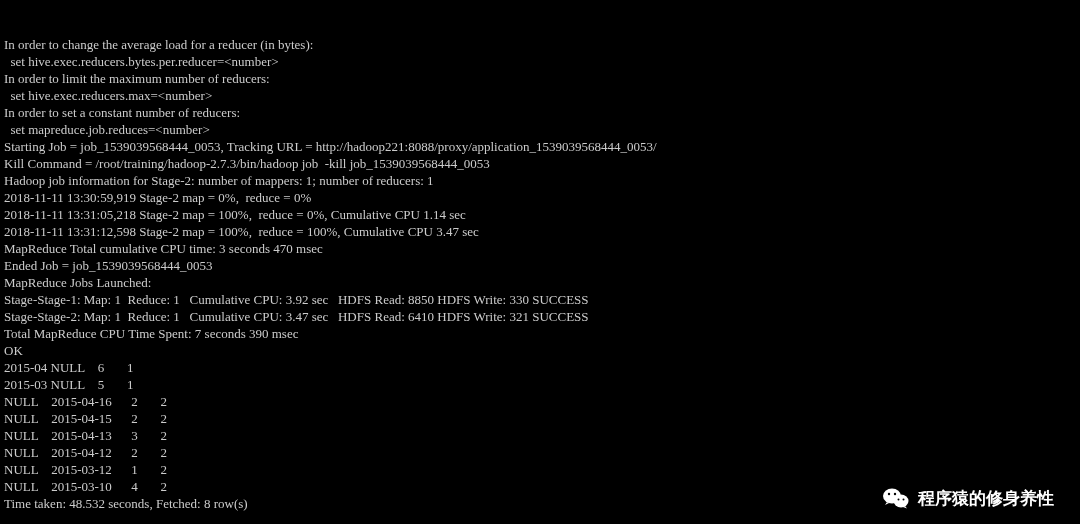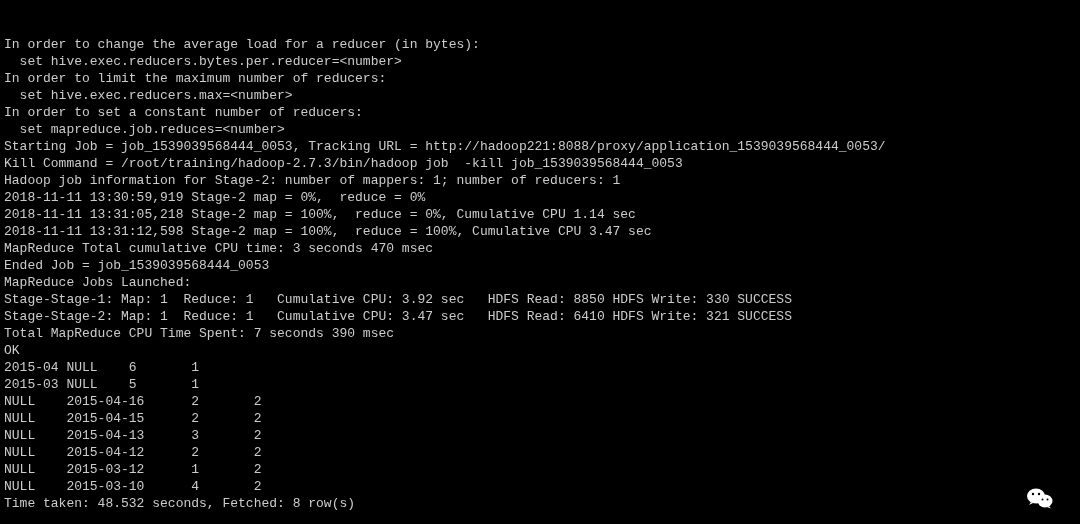--- a/index.html
+++ b/index.html
@@ -21,6 +21,7 @@
   }
   .line {
     white-space: pre;
+    font-family: Liberation Serif, serif;
   }
   .watermark {
     position: absolute;

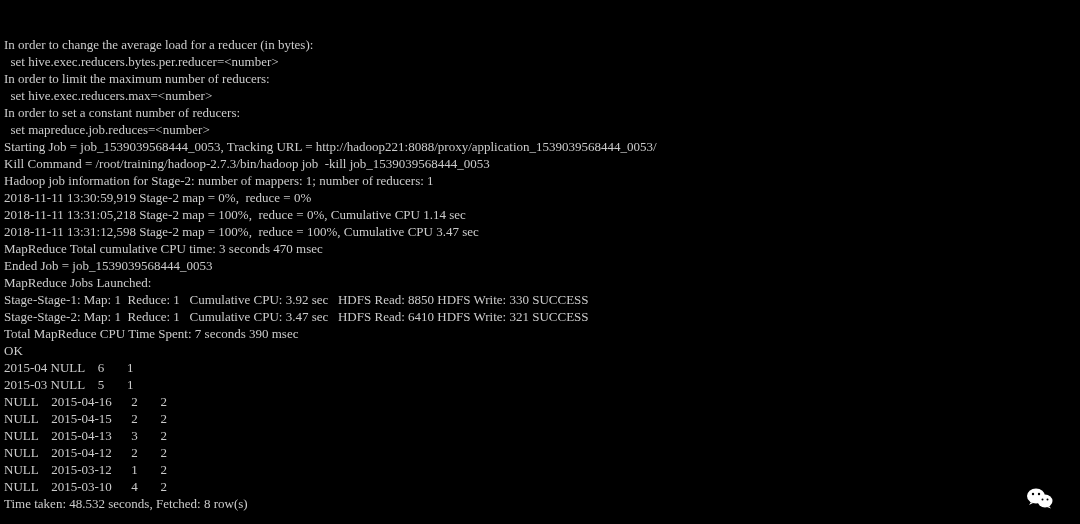--- a/index.html
+++ b/index.html
@@ -68,6 +68,7 @@
       <path d="M 23 20 L 25 22.5 L 21 21 Z" fill="#ffffff"></path>
     </svg>
   </span>
+  <span>程序猿的修身养性</span>
 </div>
 
 </body></html>

